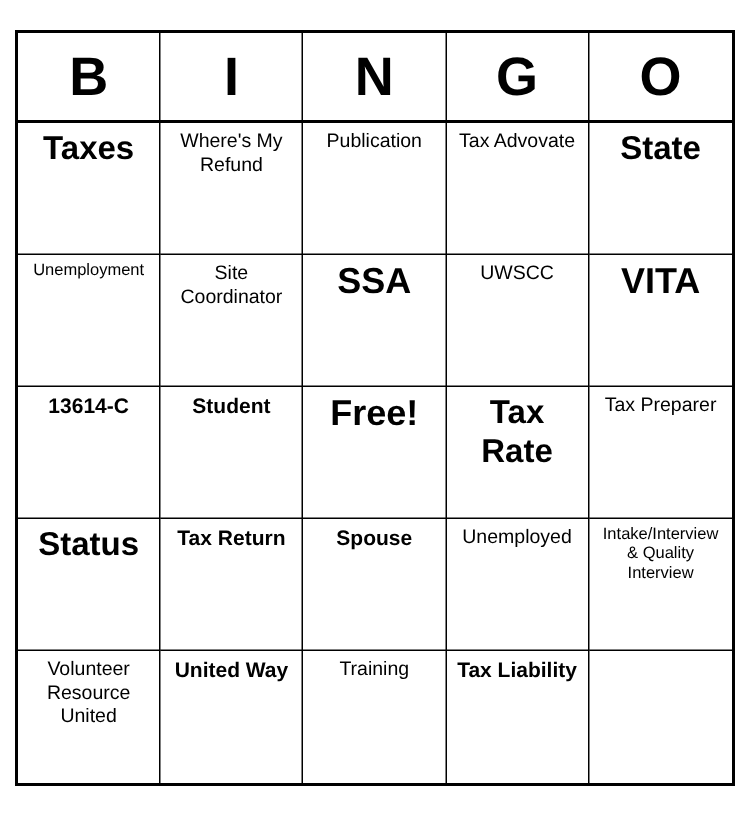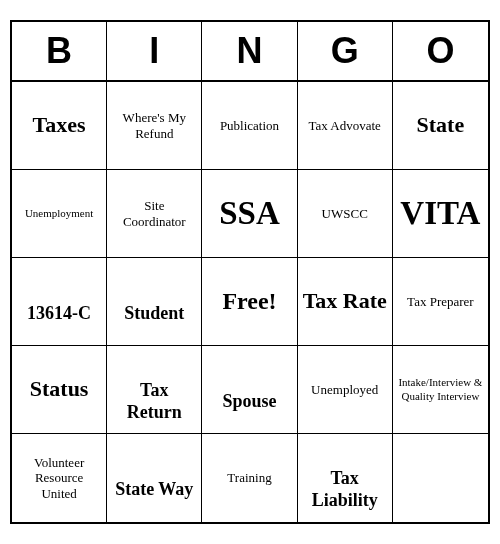--- a/index.html
+++ b/index.html
@@ -41,12 +41,10 @@
       border-right: 1px solid #000;
       border-bottom: 1px solid #000;
       display: flex;
-      align-items: center;
       justify-content: center;
       text-align: center;
       padding: 4px;
       position: relative;
-      font-family: Liberation Serif, serif;
     }
     .bingo-cell:nth-child(5n) {
       border-right: none;

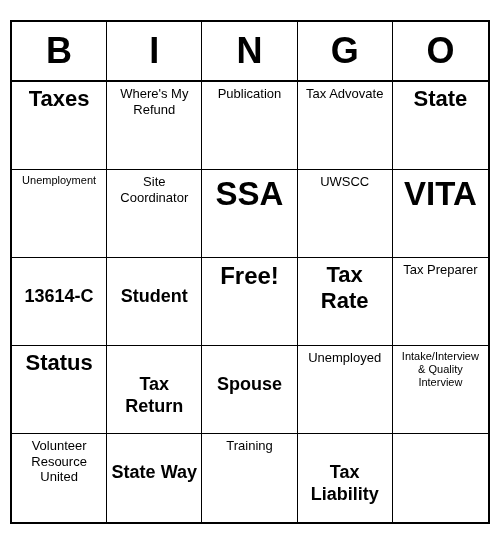--- a/index.html
+++ b/index.html
@@ -61,7 +61,7 @@
       font-weight: bold;
     }
     .cell-text.xlarge {
-      font-size: 33px;
+      font-size: 24px;
       font-weight: bold;
     }
     .cell-text.medium {

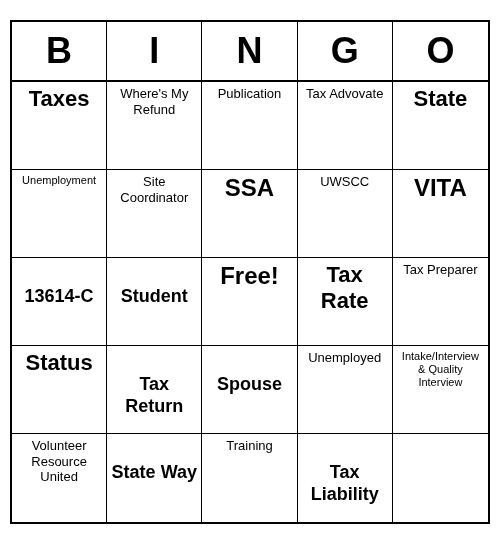--- a/index.html
+++ b/index.html
@@ -65,9 +65,8 @@
       font-weight: bold;
     }
     .cell-text.medium {
-      font-size: 18px;
+      font-size: 14px;
       font-weight: bold;
-      margin-top: 24px;
     }
     .cell-text.small {
       font-size: 11px;

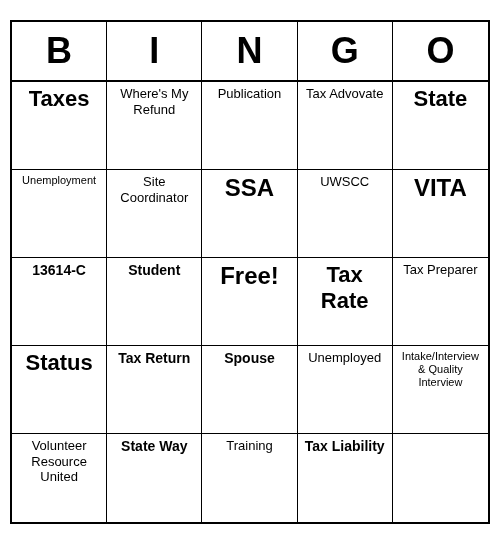--- a/index.html
+++ b/index.html
@@ -152,7 +152,7 @@
         <span class="cell-text">Volunteer Resource United</span>
       </div>
       <div class="bingo-cell">
-        <span class="cell-text medium">State Way</span>
+        <span class="cell-text medium">United Way</span>
       </div>
       <div class="bingo-cell">
         <span class="cell-text">Training</span>

